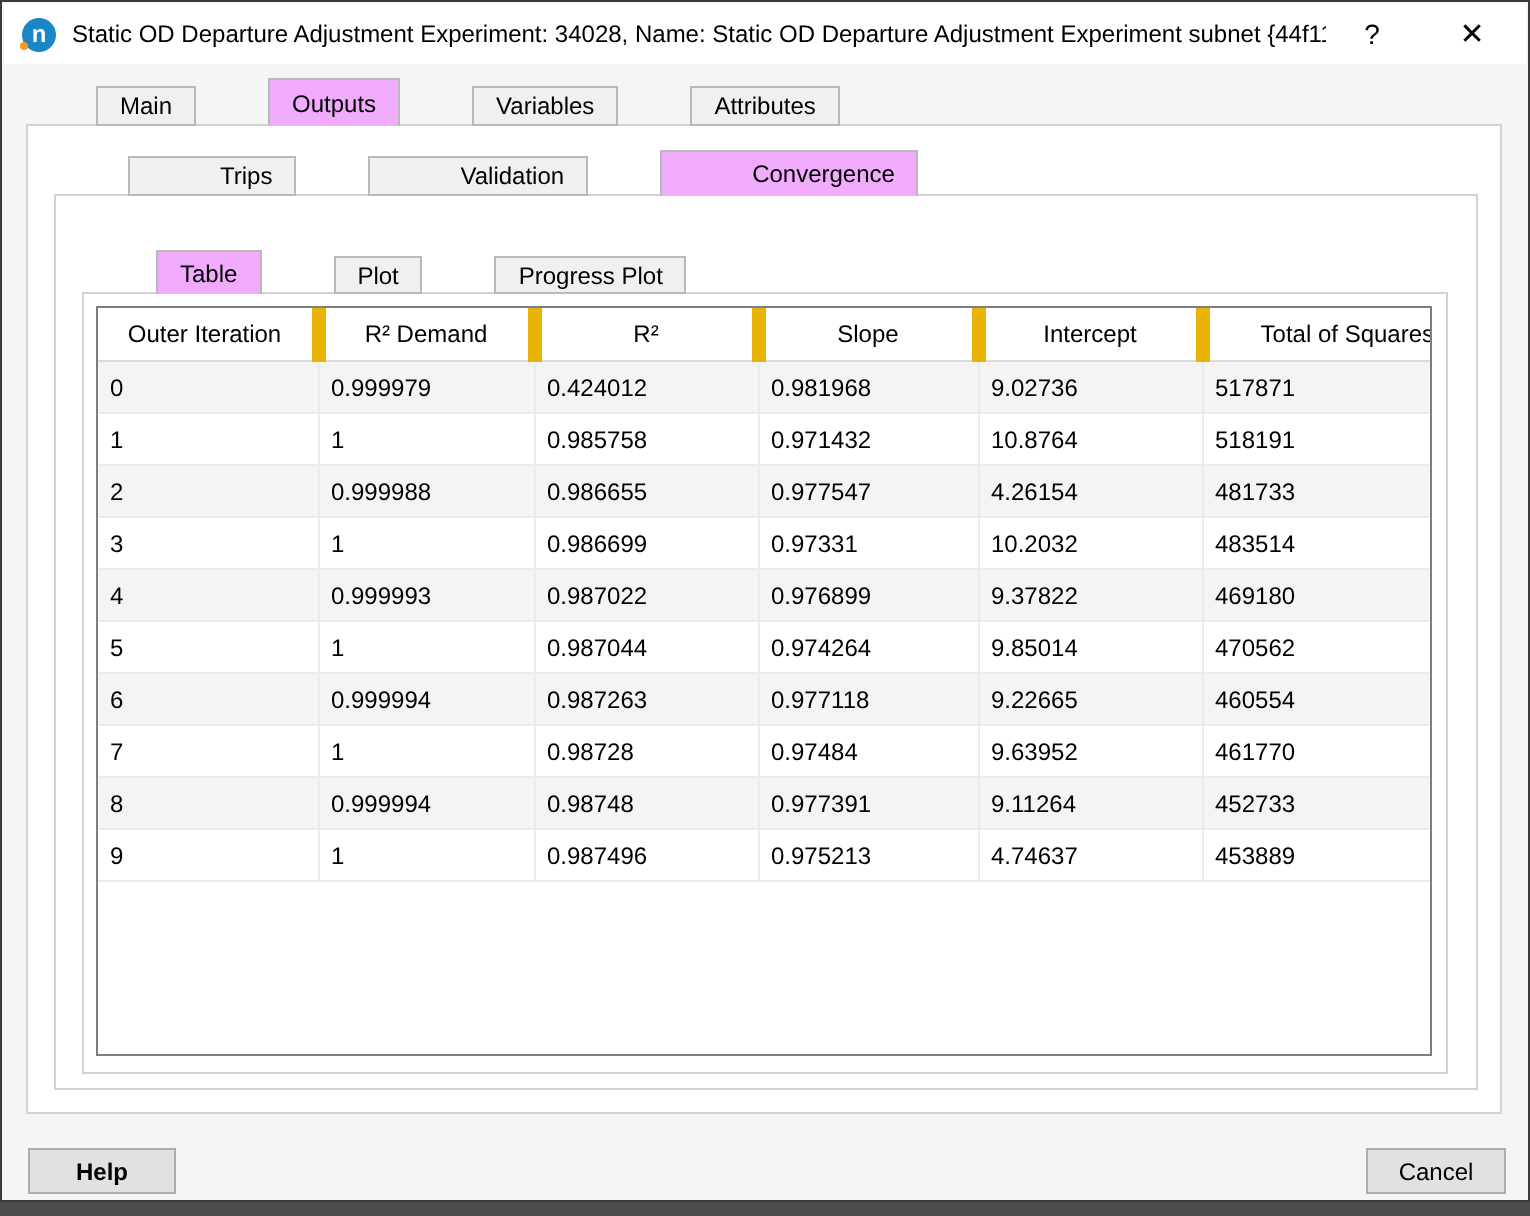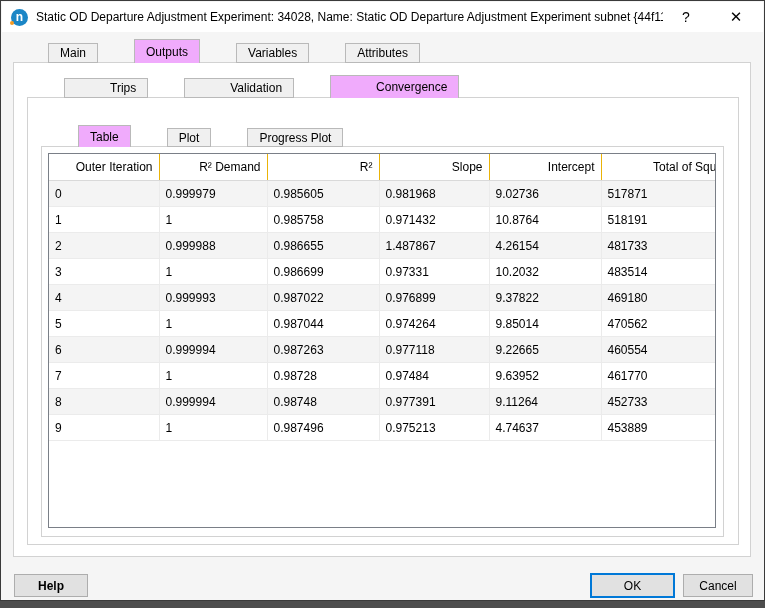--- a/index.html
+++ b/index.html
@@ -69,8 +69,8 @@
   }
   table.grid{border-collapse:collapse;table-layout:fixed;width:722px;font-size:12px;}
   table.grid th{
-    font-weight:normal;text-align:right;height:26px;padding:0 6px;
-    background:#ffffff;border-right:1px solid #eab308;border-bottom:1px solid #d9d9d9;
+    font-weight:normal;text-align:center;height:26px;padding:0 6px;
+    background:#ffffff;border-right:7px solid #eab308;border-bottom:1px solid #d9d9d9;
     white-space:nowrap;overflow:hidden;color:#000;
   }
   table.grid td{

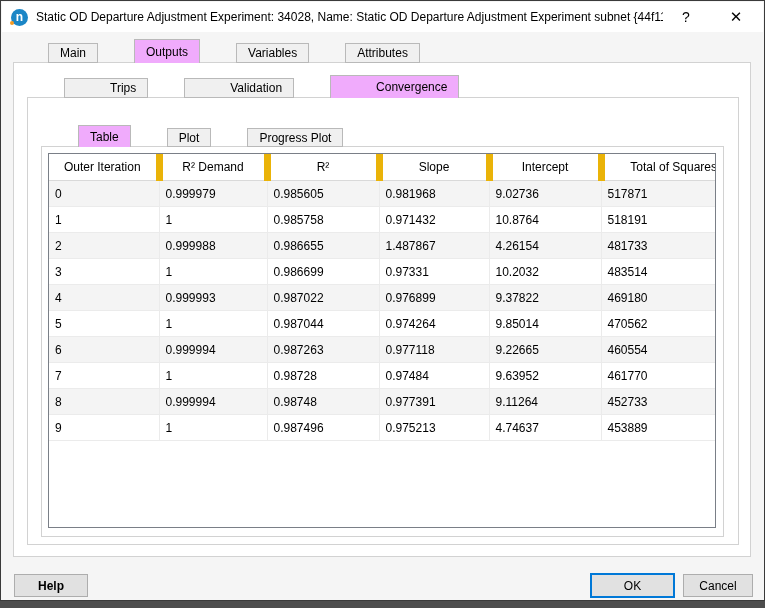--- a/index.html
+++ b/index.html
@@ -153,7 +153,7 @@
           <tr class="stripe">
             <td>0</td>
             <td>0.999979</td>
-            <td>0.985605</td>
+            <td>0.424012</td>
             <td>0.981968</td>
             <td>9.02736</td>
             <td>517871</td>

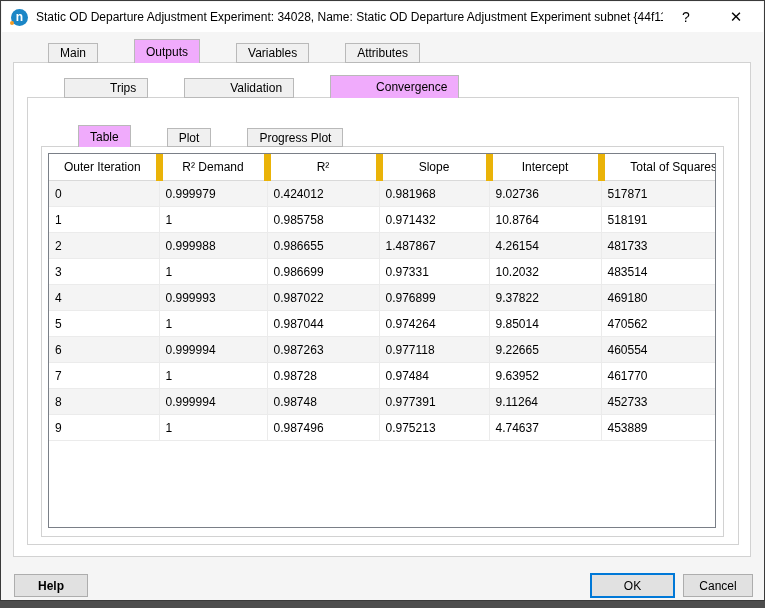--- a/index.html
+++ b/index.html
@@ -170,7 +170,7 @@
             <td>2</td>
             <td>0.999988</td>
             <td>0.986655</td>
-            <td>1.487867</td>
+            <td>0.977547</td>
             <td>4.26154</td>
             <td>481733</td>
           </tr>

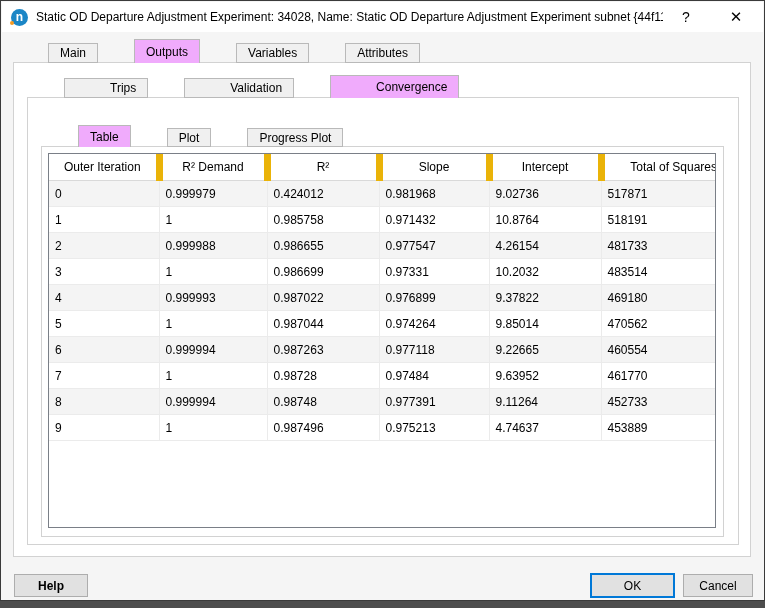--- a/index.html
+++ b/index.html
@@ -235,7 +235,6 @@
   </div>
 
   <div class="btn help">Help</div>
-  <div class="btn ok">OK</div>
   <div class="btn cancel">Cancel</div>
 
 </div>

